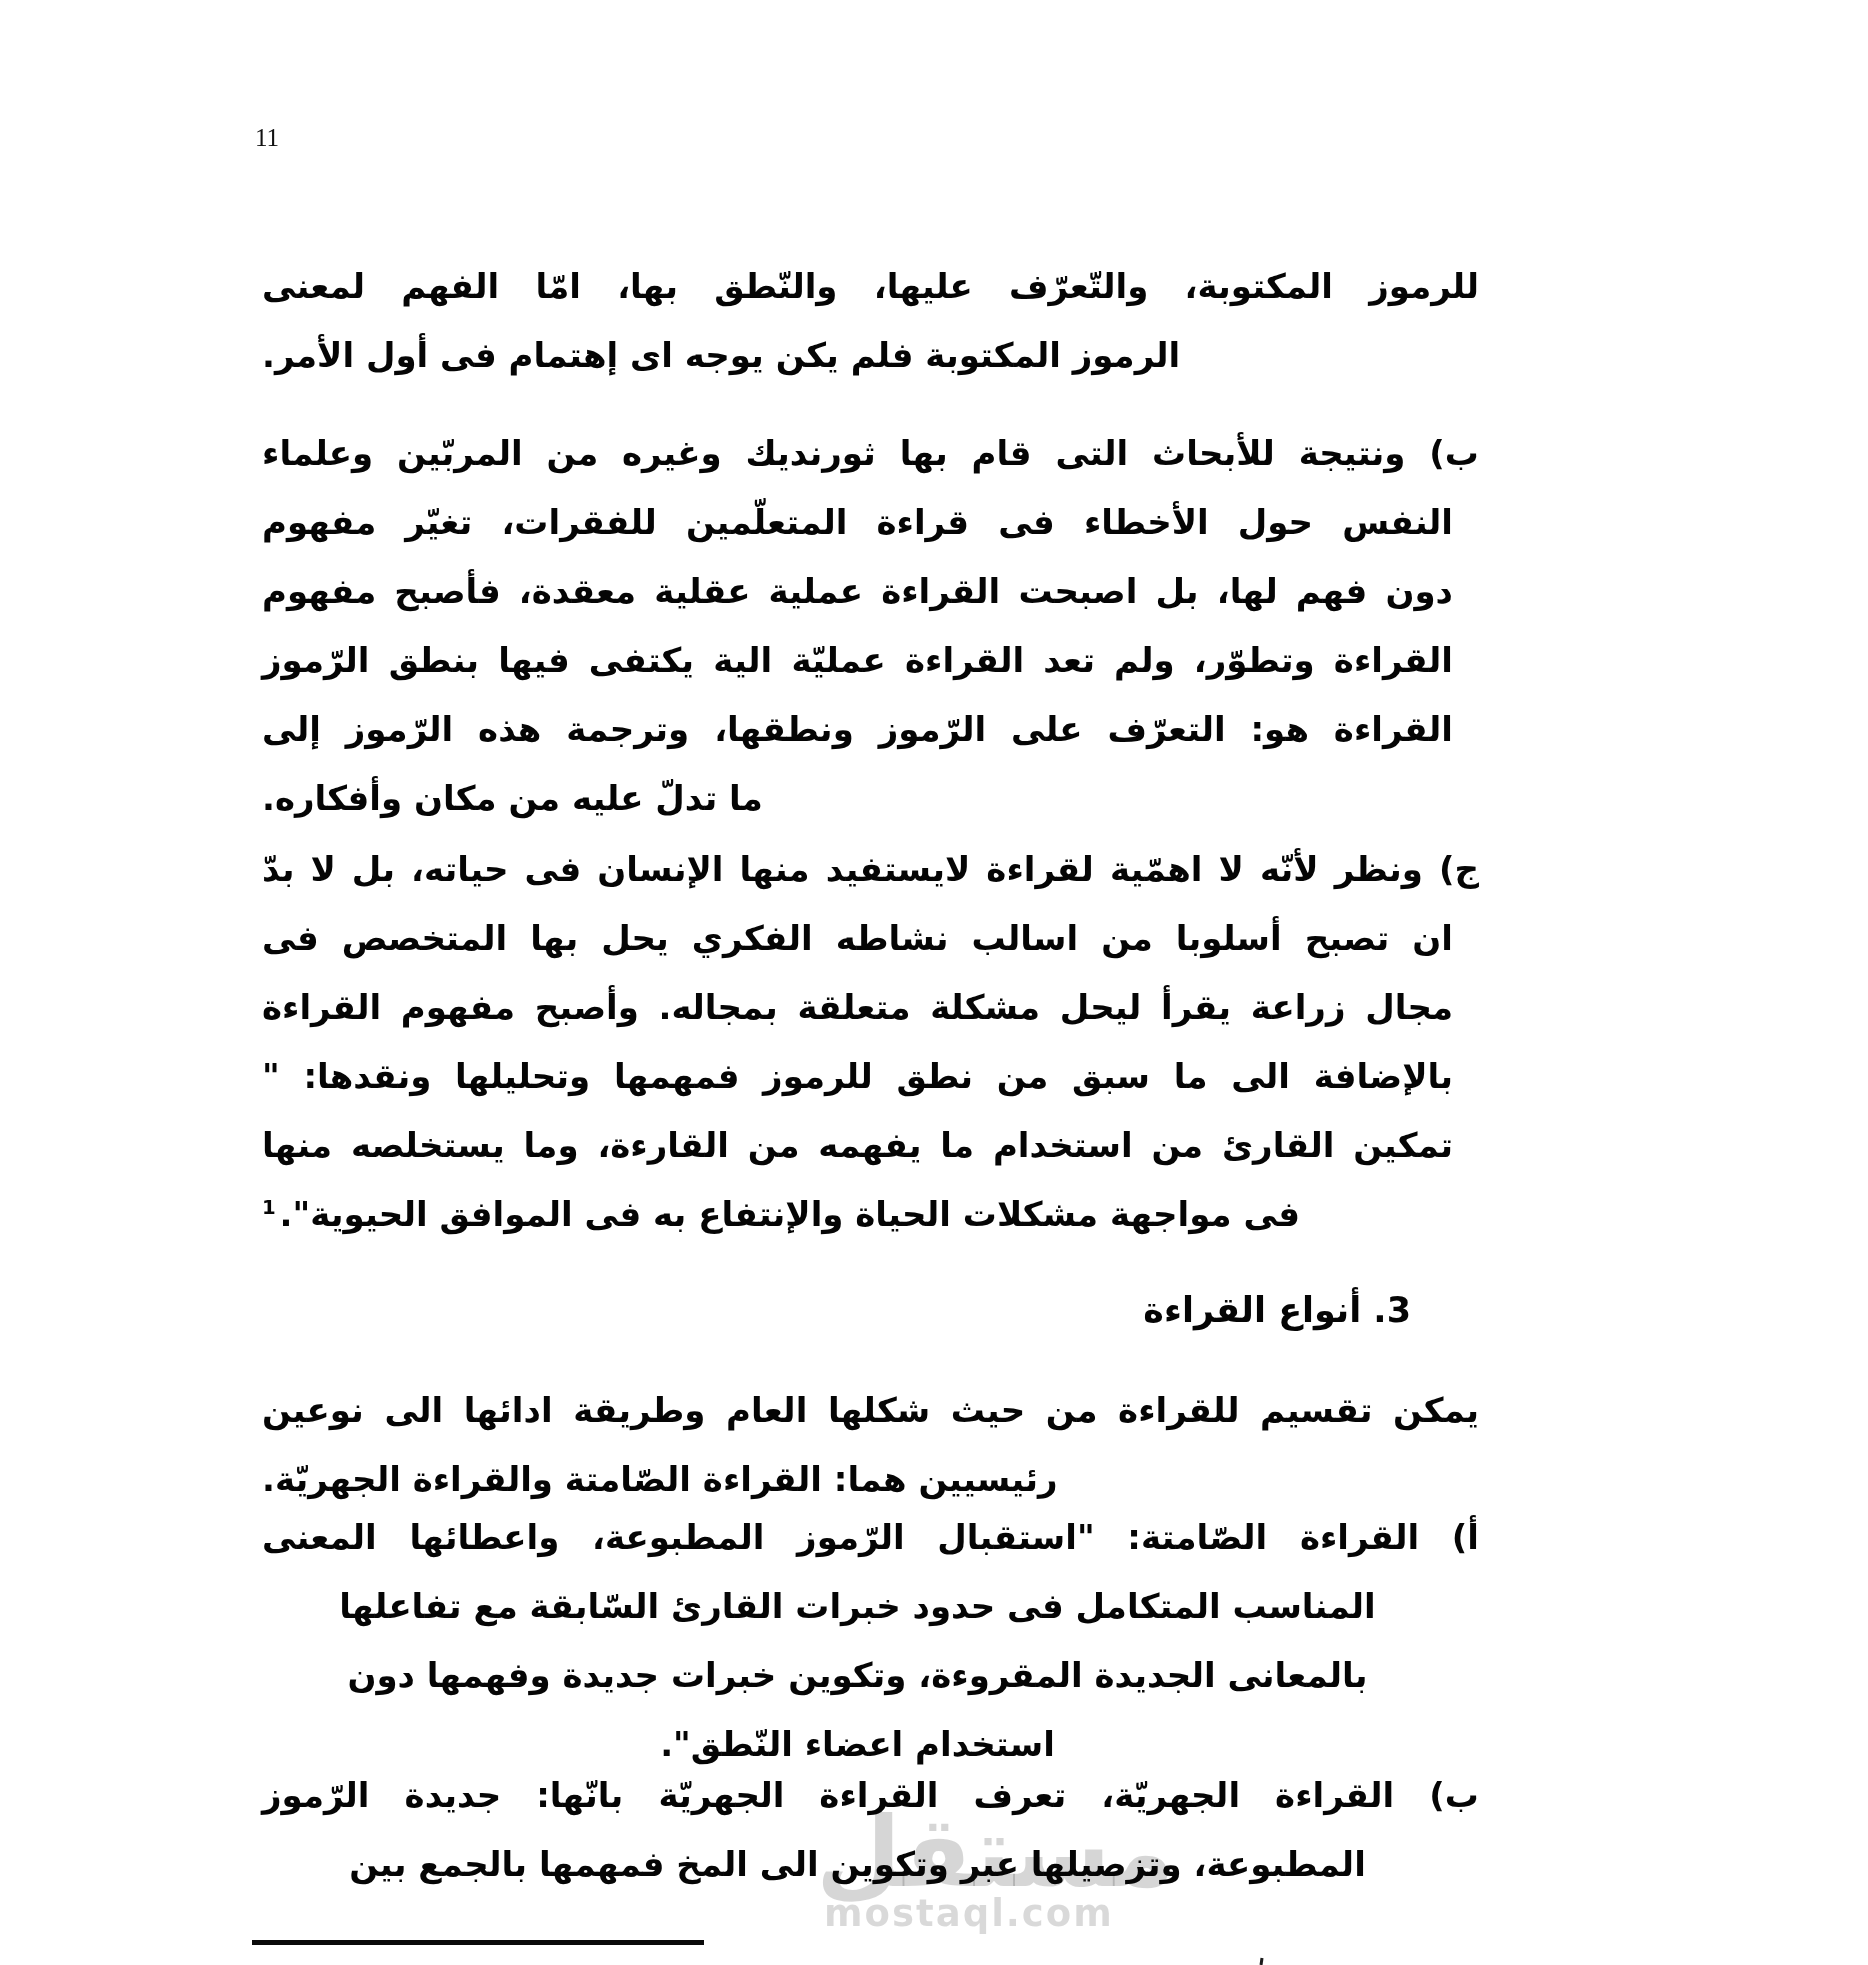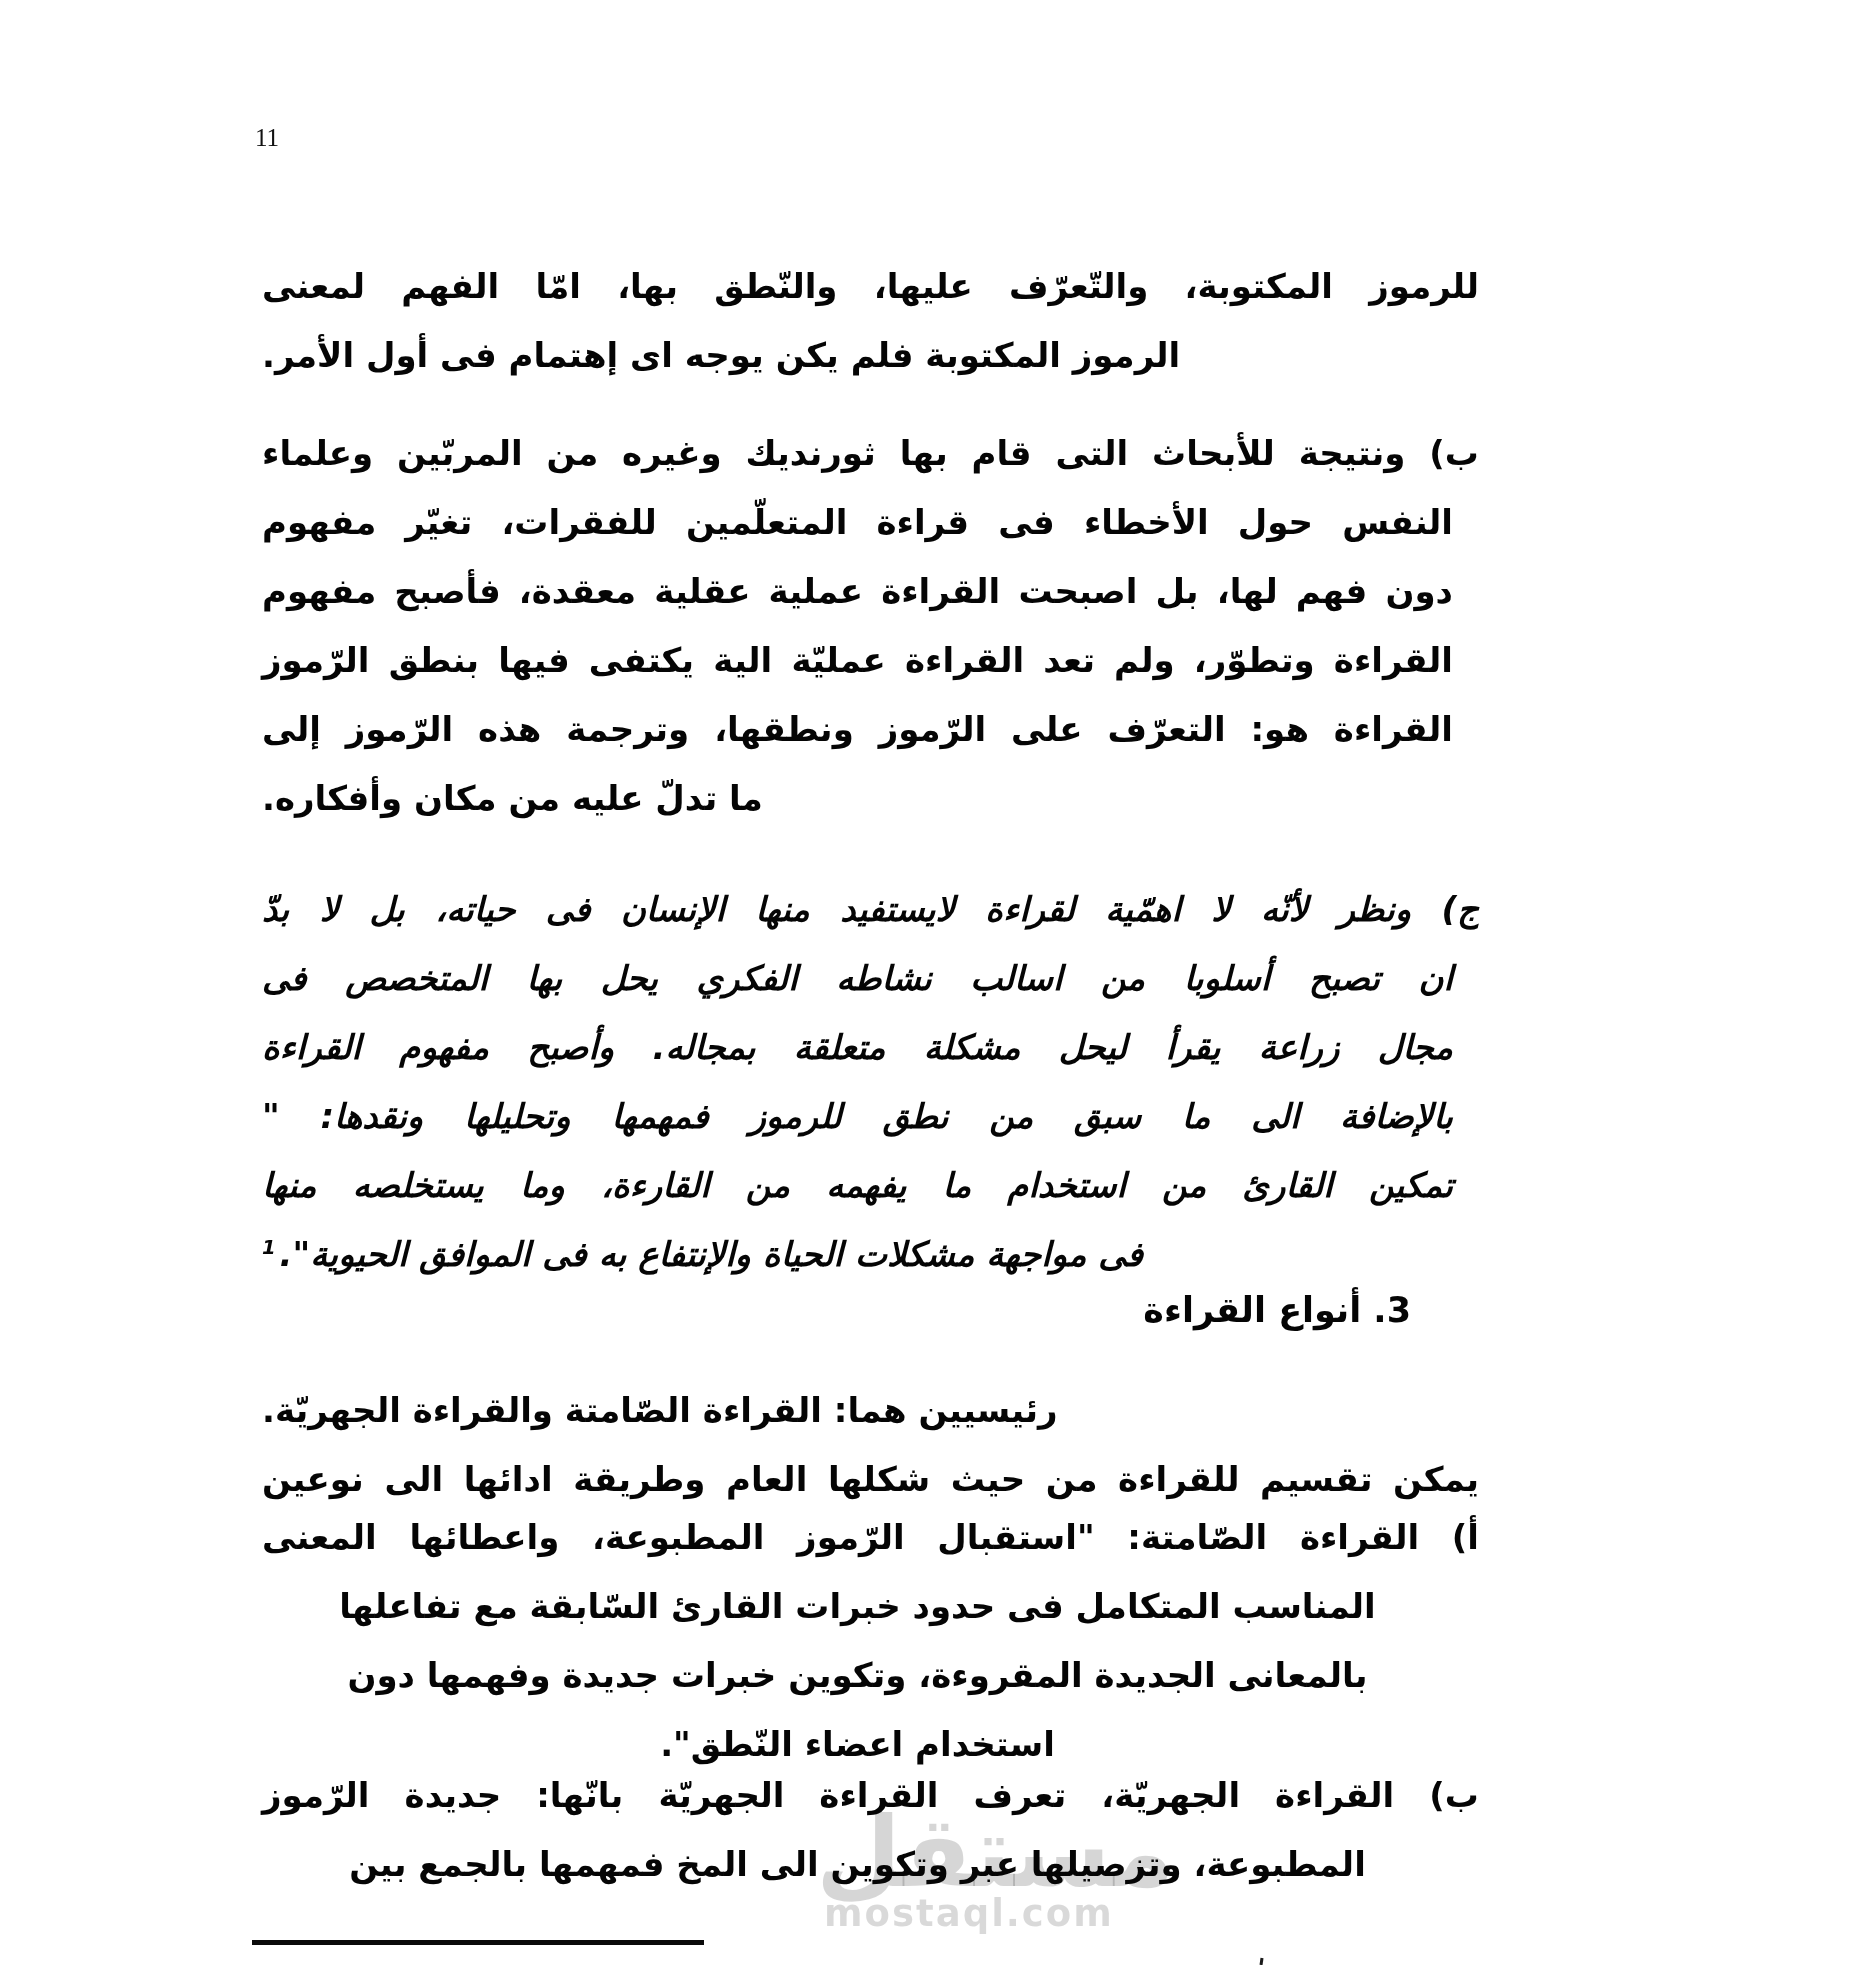--- a/index.html
+++ b/index.html
@@ -127,7 +127,7 @@
     <div class="line r ind">ما تدلّ عليه من مكان وأفكاره.</div>
   </div>
 
-  <div class="para" style="top:875px;font-style:italic;">
+  <div class="para" style="top:835px;">
     <div class="line j">ج) ونظر لأنّه لا اهمّية لقراءة لايستفيد منها الإنسان فى حياته، بل لا بدّ</div>
     <div class="line j ind">ان تصبح أسلوبا من اسالب نشاطه الفكري يحل بها المتخصص فى</div>
     <div class="line j ind">مجال زراعة يقرأ ليحل مشكلة متعلقة بمجاله. وأصبح مفهوم القراءة</div>

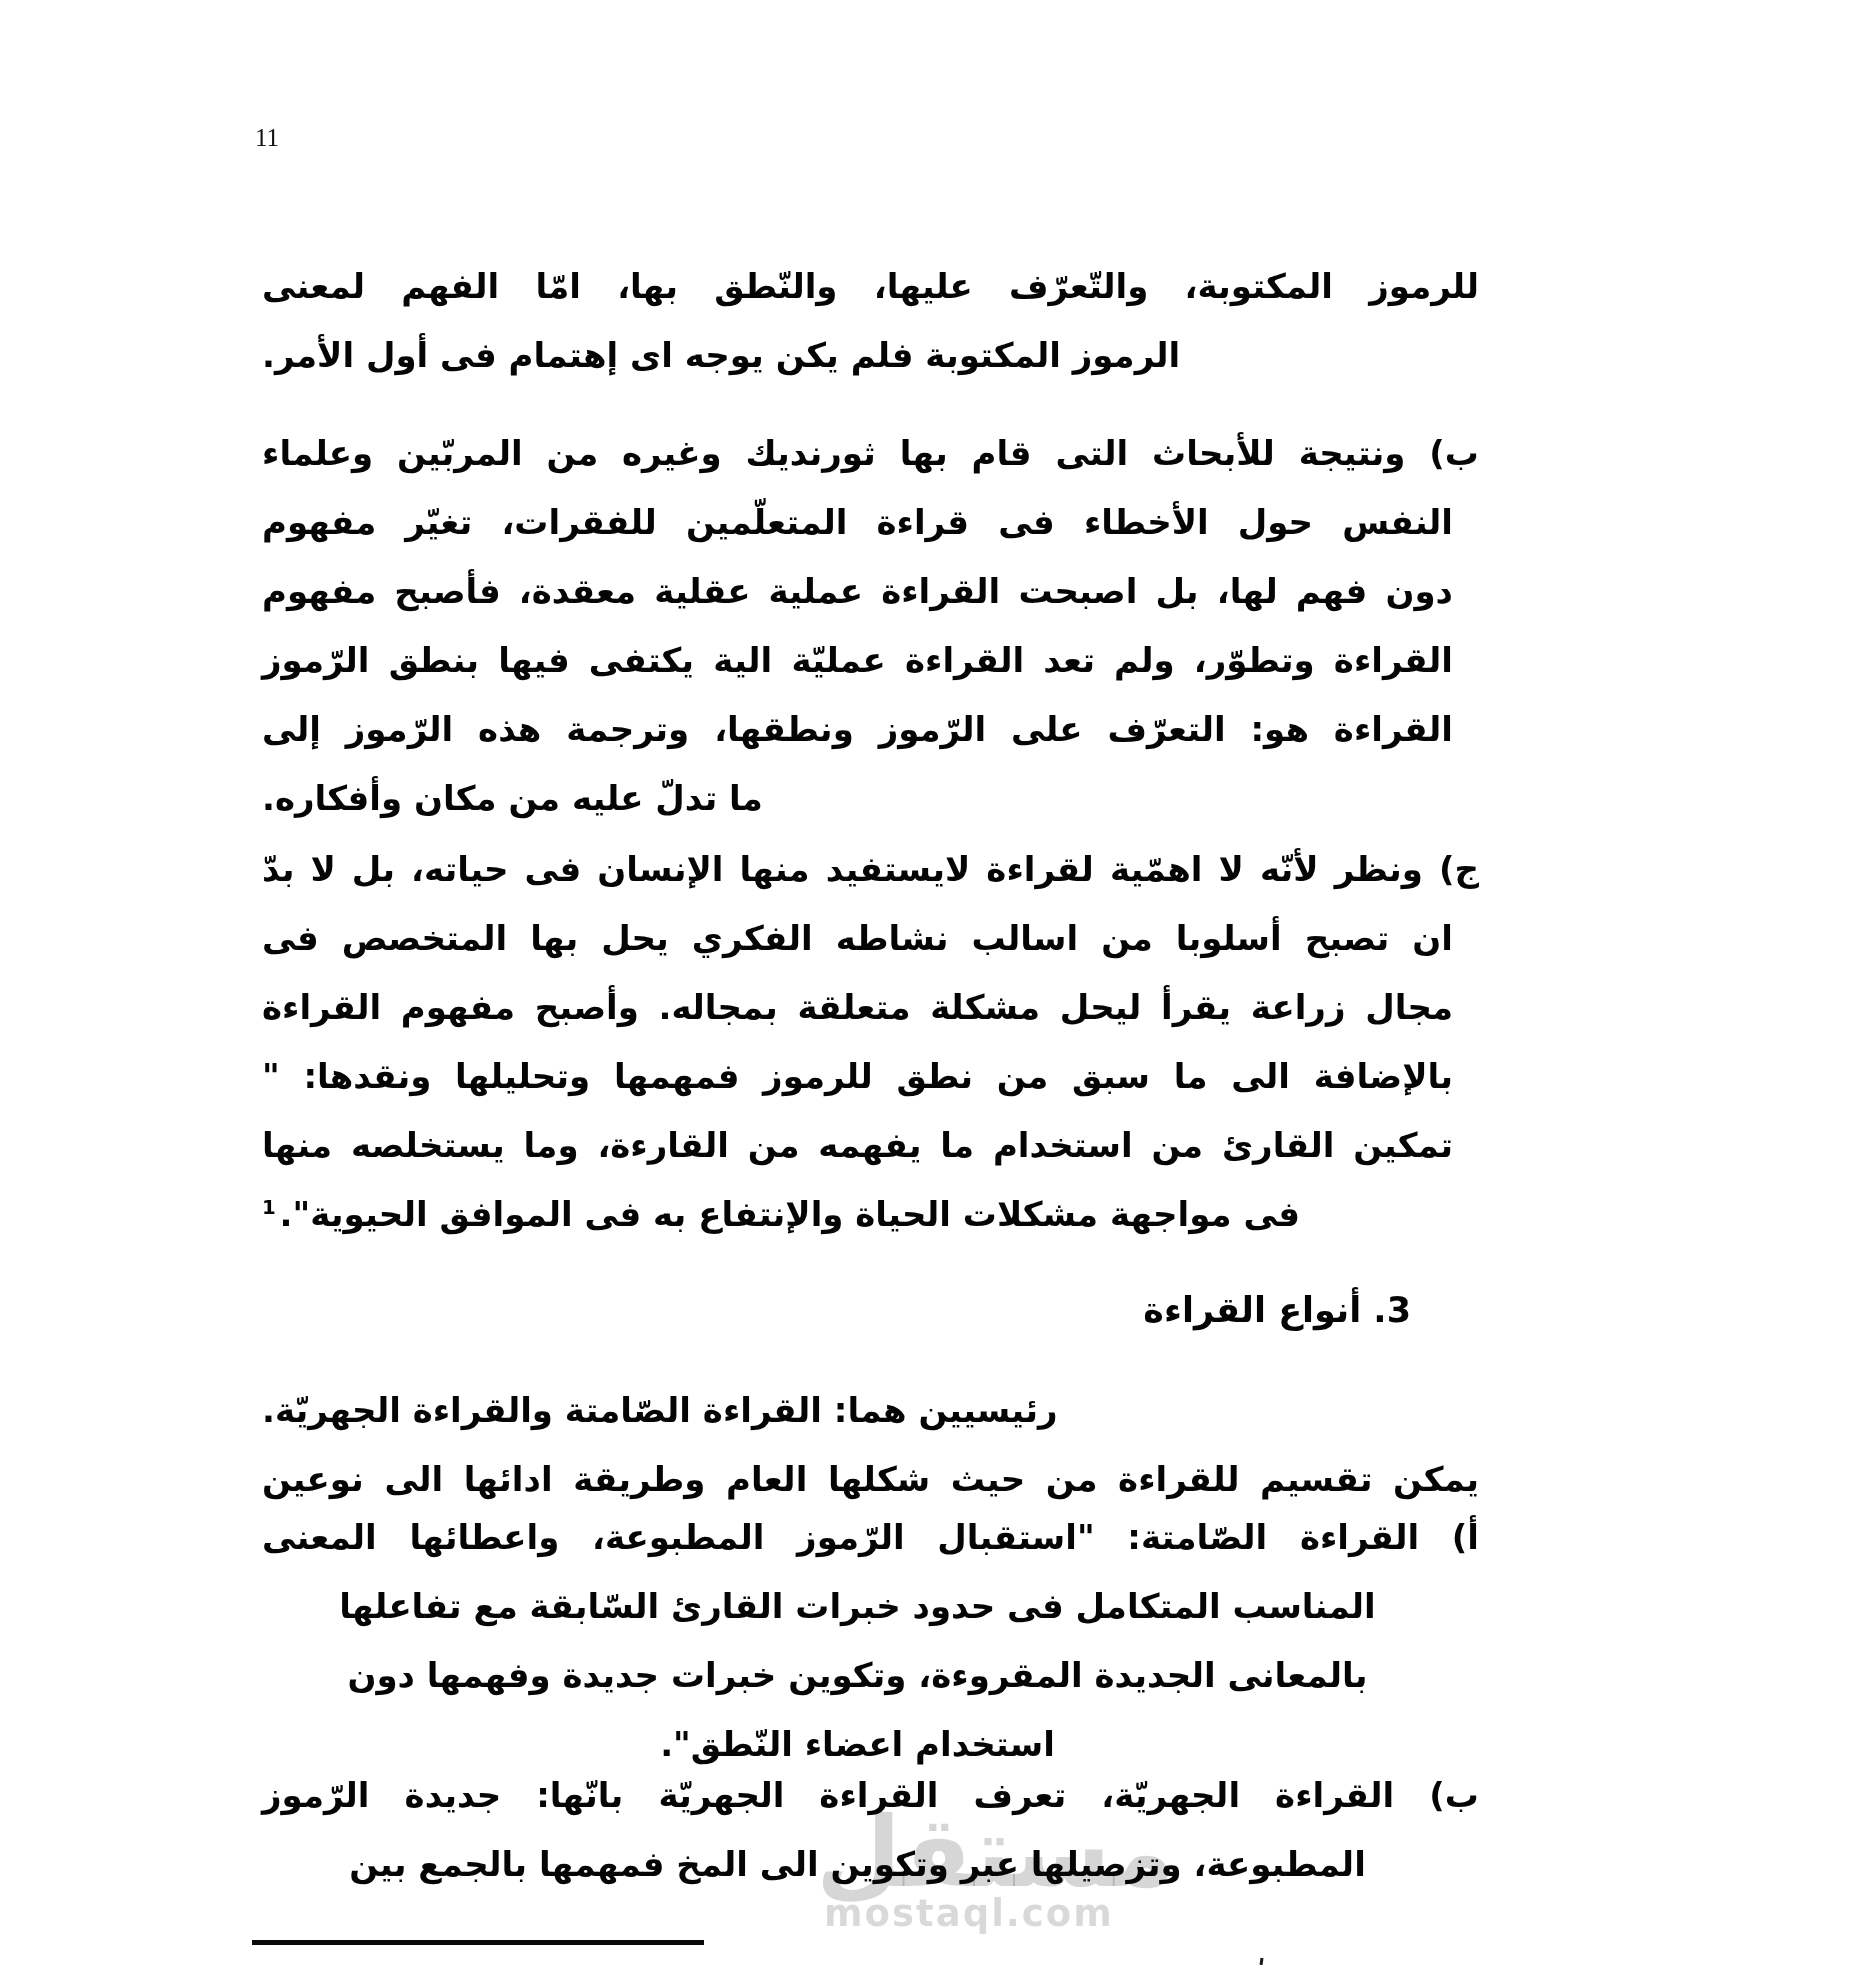--- a/index.html
+++ b/index.html
@@ -141,8 +141,8 @@
   <div class="section-heading">3. أنواع القراءة</div>
 
   <div class="para" style="top:1376px;">
+    <div class="line j">يمكن تقسيم للقراءة من حيث شكلها العام وطريقة ادائها الى نوعين</div>
     <div class="line r ind">رئيسيين هما: القراءة الصّامتة والقراءة الجهريّة.</div>
-    <div class="line j">يمكن تقسيم للقراءة من حيث شكلها العام وطريقة ادائها الى نوعين</div>
   </div>
 
   <div class="para" style="top:1503px;">

